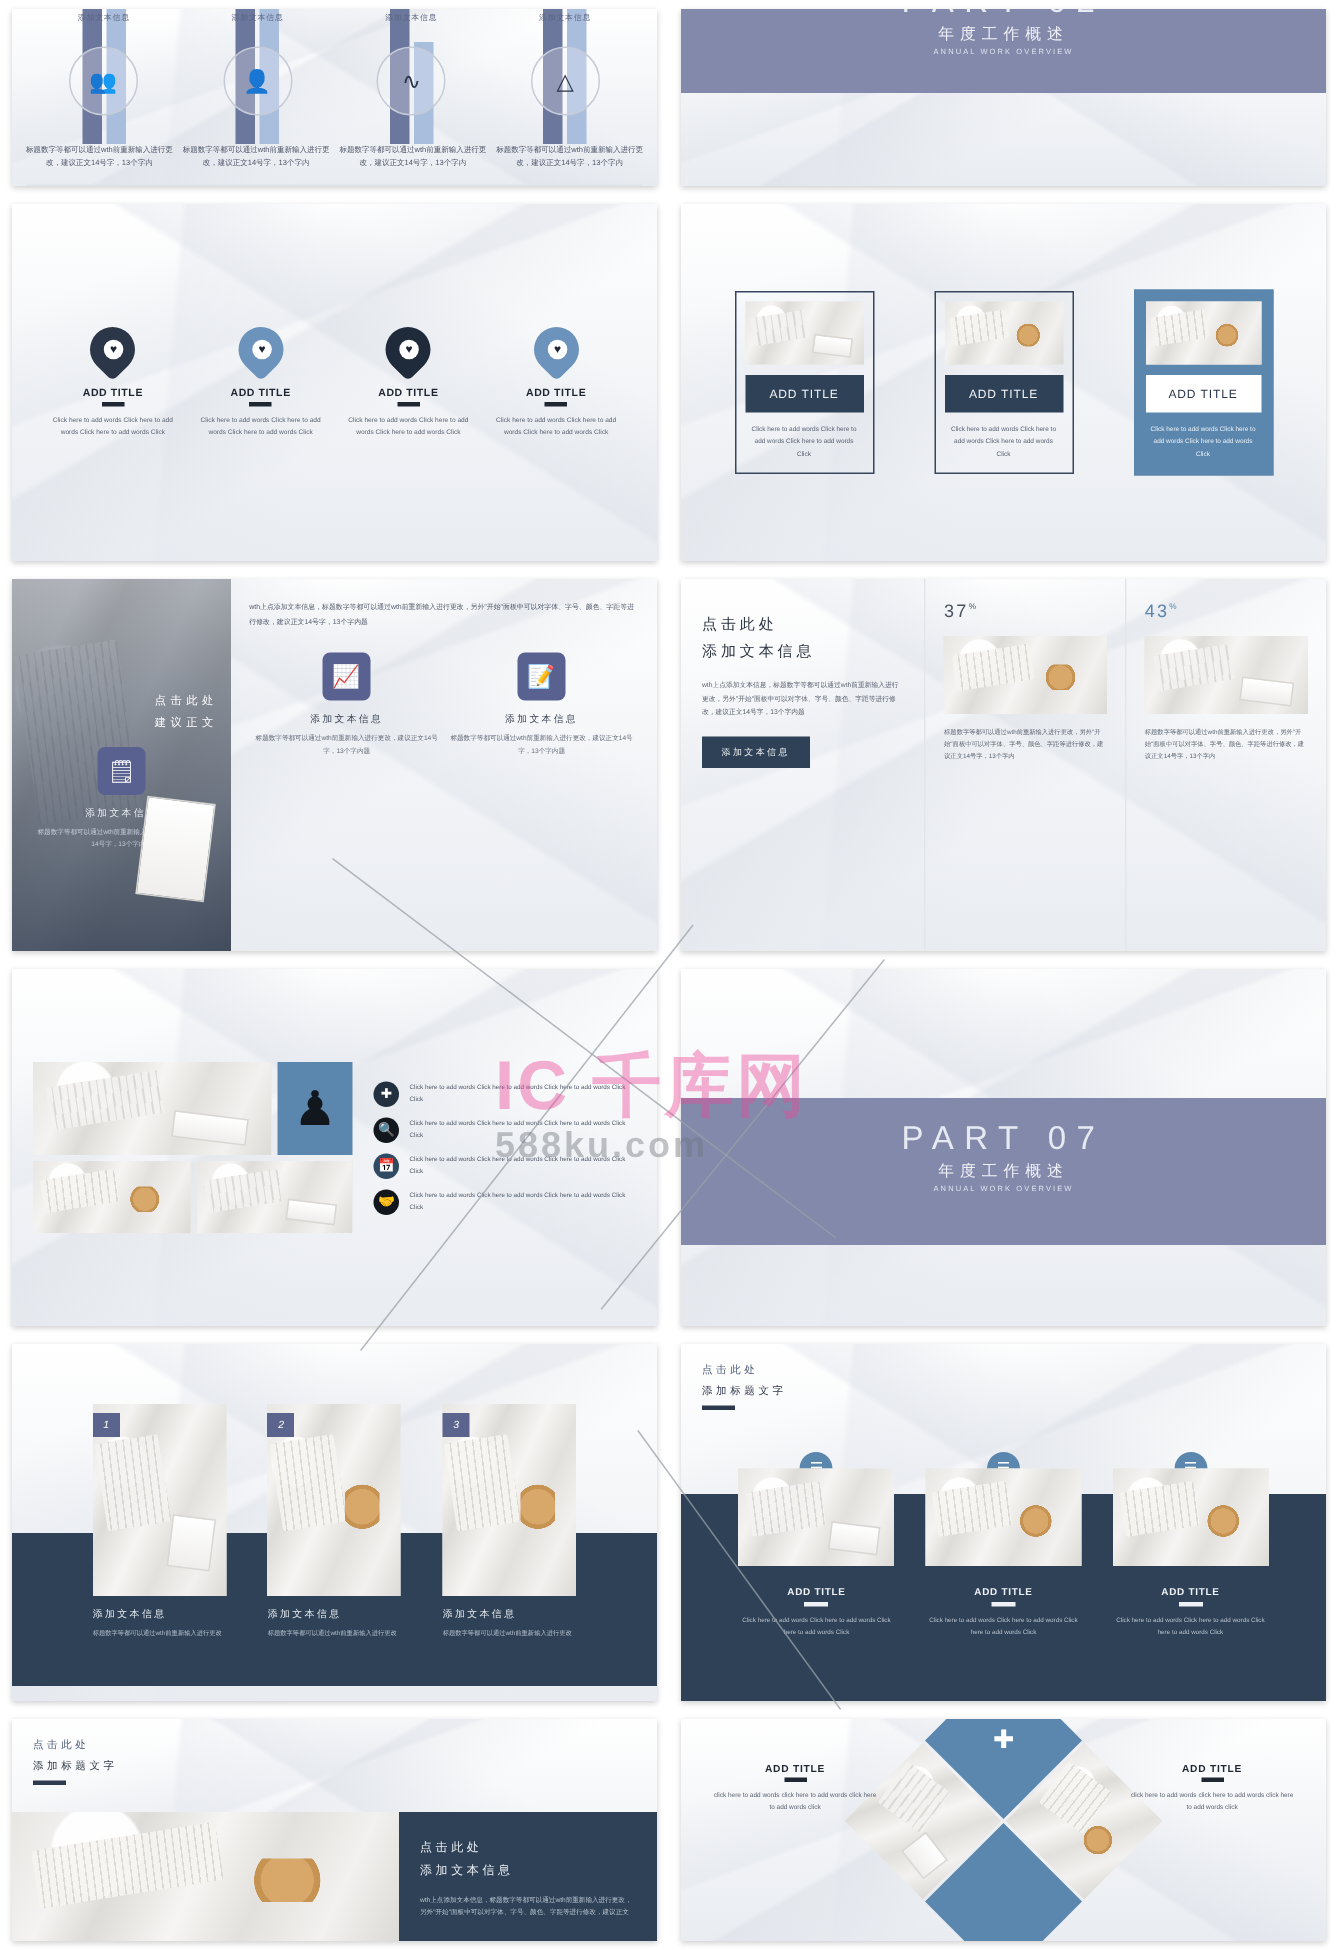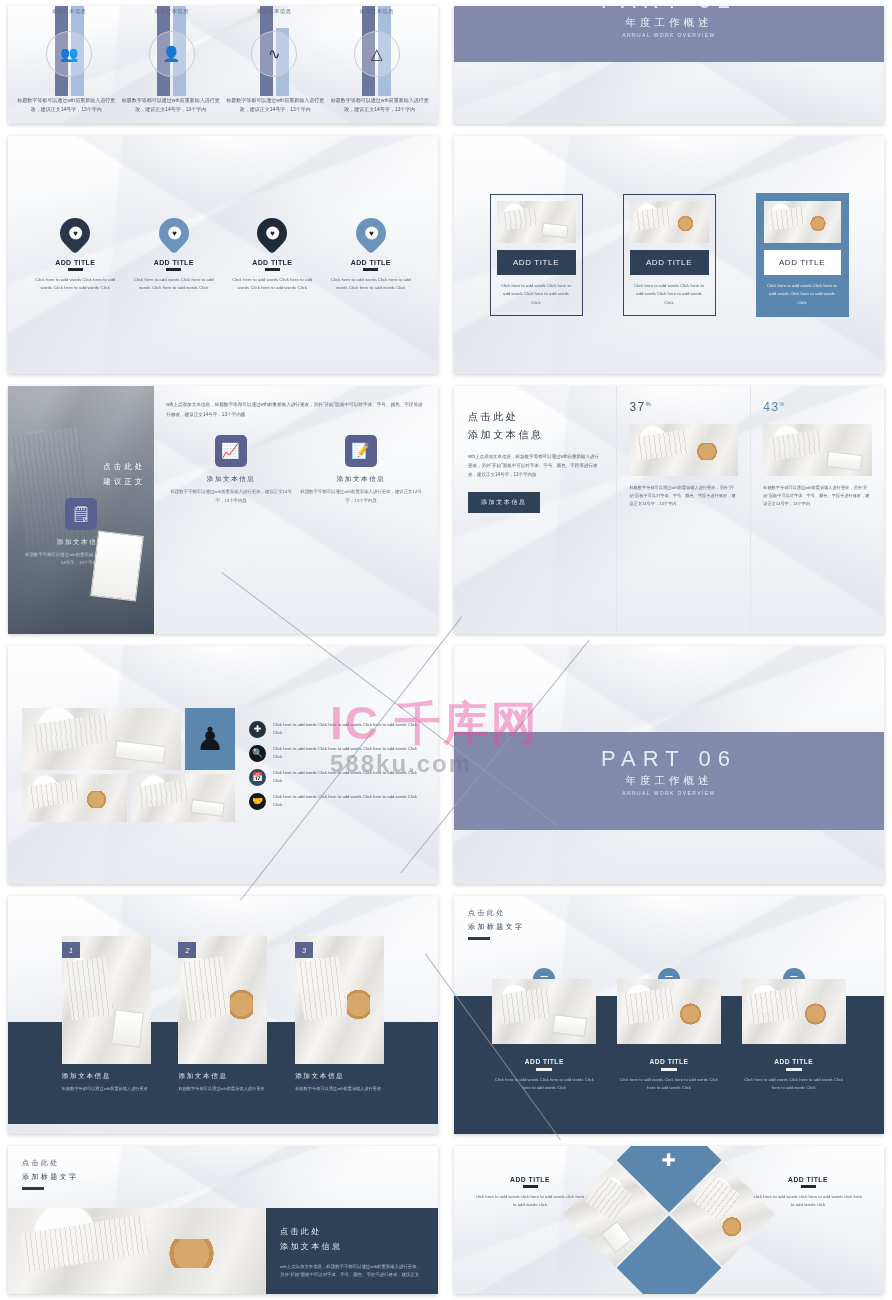--- a/index.html
+++ b/index.html
@@ -418,7 +418,7 @@
     <div class="slide">
       <div class="poly"></div>
       <div class="partband" style="top:86px;height:84px;padding-top:14px;">
-        <div class="part-no">PART 06</div>
+        <div class="part-no">PART 07</div>
         <div class="part-cn">年度工作概述</div>
         <div class="part-en">ANNUAL WORK OVERVIEW</div>
       </div>

